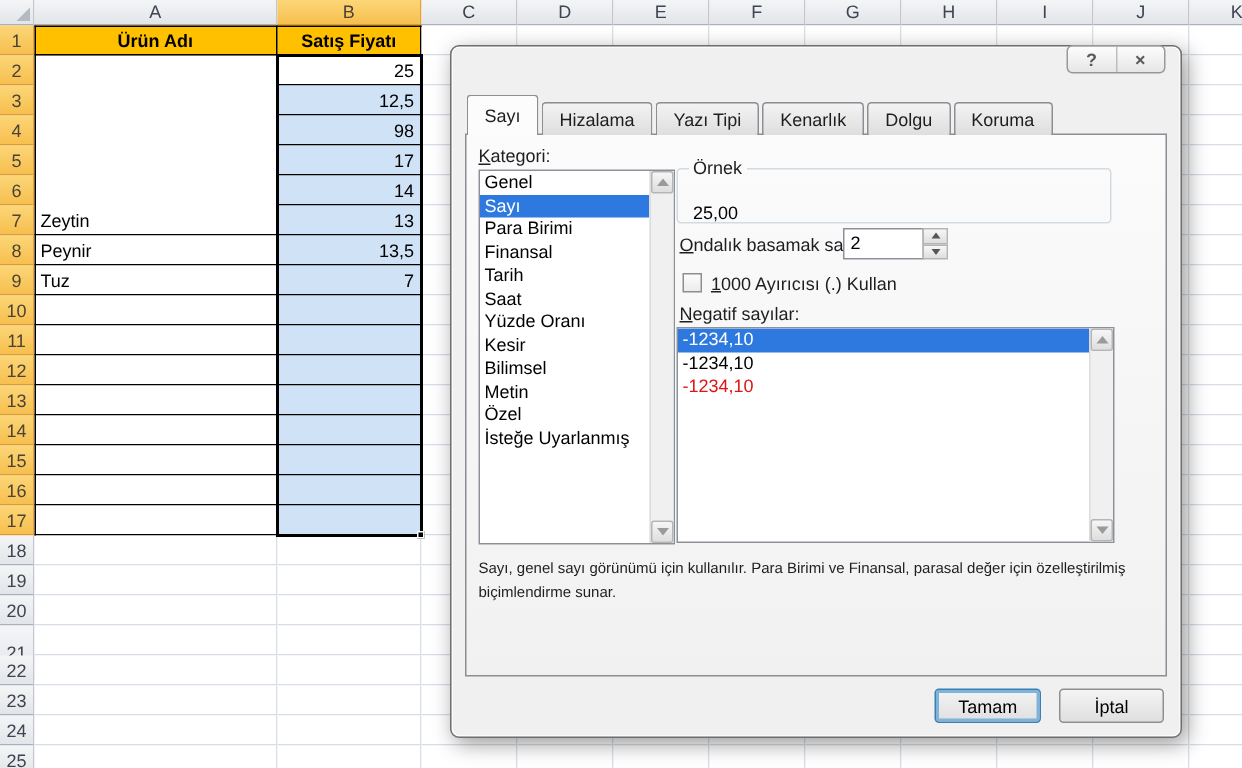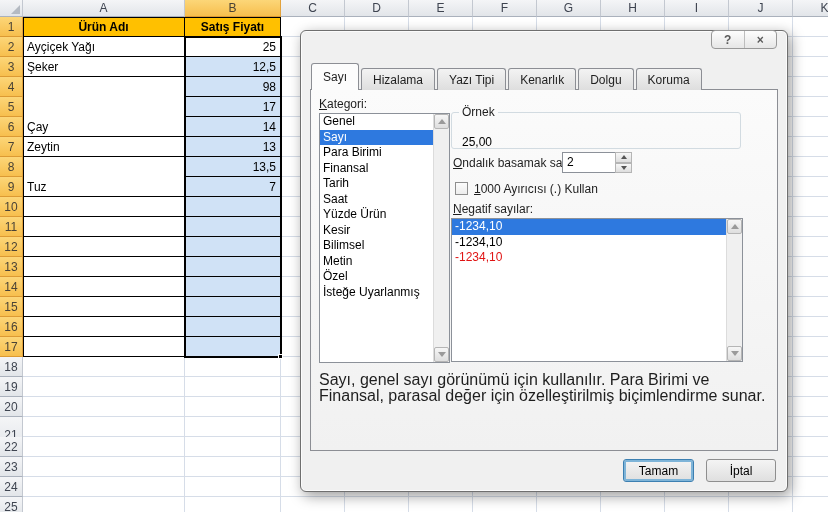--- a/index.html
+++ b/index.html
@@ -157,7 +157,6 @@
       <div class="cell" style="left: 665px; width: 64px; top: 17px; height: 20px;"></div>
       <div class="cell" style="left: 729px; width: 64px; top: 17px; height: 20px;"></div>
       <div class="cell" style="left: 793px; width: 64px; top: 17px; height: 20px;"></div>
-      <div class="cell tbl" style="left: 23px; width: 162px; top: 37px; height: 20px;">Ayçiçek Yağı</div>
       <div class="cell tbl num" style="left: 185px; width: 96px; top: 37px; height: 20px;">25</div>
       <div class="cell" style="left: 281px; width: 64px; top: 37px; height: 20px;"></div>
       <div class="cell" style="left: 345px; width: 64px; top: 37px; height: 20px;"></div>

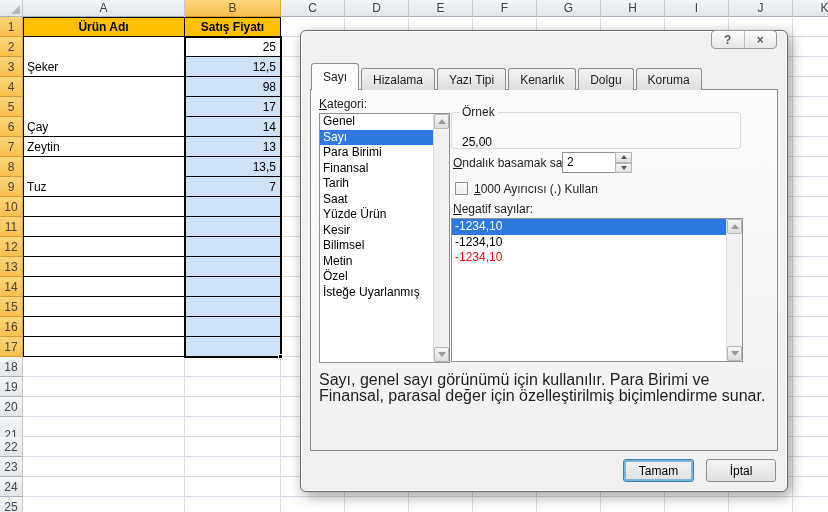--- a/index.html
+++ b/index.html
@@ -167,7 +167,6 @@
       <div class="cell" style="left: 665px; width: 64px; top: 37px; height: 20px;"></div>
       <div class="cell" style="left: 729px; width: 64px; top: 37px; height: 20px;"></div>
       <div class="cell" style="left: 793px; width: 64px; top: 37px; height: 20px;"></div>
-      <div class="cell tbl" style="left: 23px; width: 162px; top: 57px; height: 20px;">Şeker</div>
       <div class="cell tbl num selblue" style="left: 185px; width: 96px; top: 57px; height: 20px; background: rgb(208, 226, 246);">12,5</div>
       <div class="cell" style="left: 281px; width: 64px; top: 57px; height: 20px;"></div>
       <div class="cell" style="left: 345px; width: 64px; top: 57px; height: 20px;"></div>

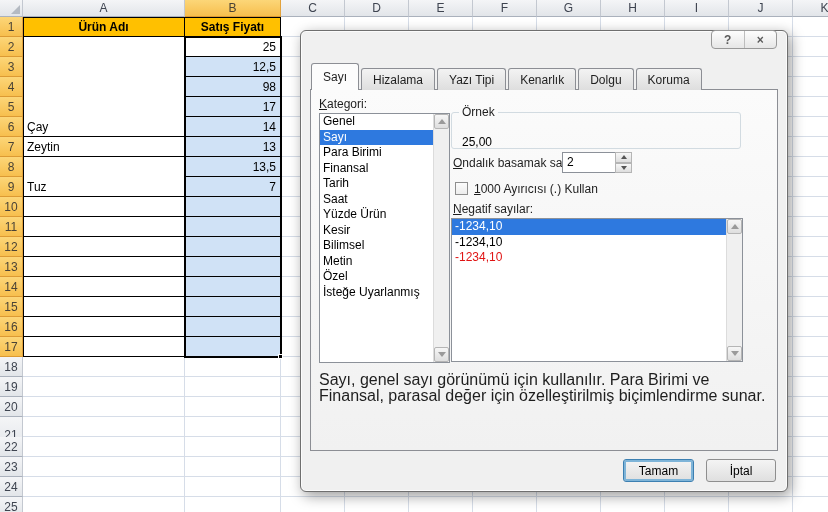--- a/index.html
+++ b/index.html
@@ -197,7 +197,6 @@
       <div class="cell" style="left: 665px; width: 64px; top: 97px; height: 20px;"></div>
       <div class="cell" style="left: 729px; width: 64px; top: 97px; height: 20px;"></div>
       <div class="cell" style="left: 793px; width: 64px; top: 97px; height: 20px;"></div>
-      <div class="cell tbl" style="left: 23px; width: 162px; top: 117px; height: 20px;">Çay</div>
       <div class="cell tbl num selblue" style="left: 185px; width: 96px; top: 117px; height: 20px; background: rgb(208, 226, 246);">14</div>
       <div class="cell" style="left: 281px; width: 64px; top: 117px; height: 20px;"></div>
       <div class="cell" style="left: 345px; width: 64px; top: 117px; height: 20px;"></div>

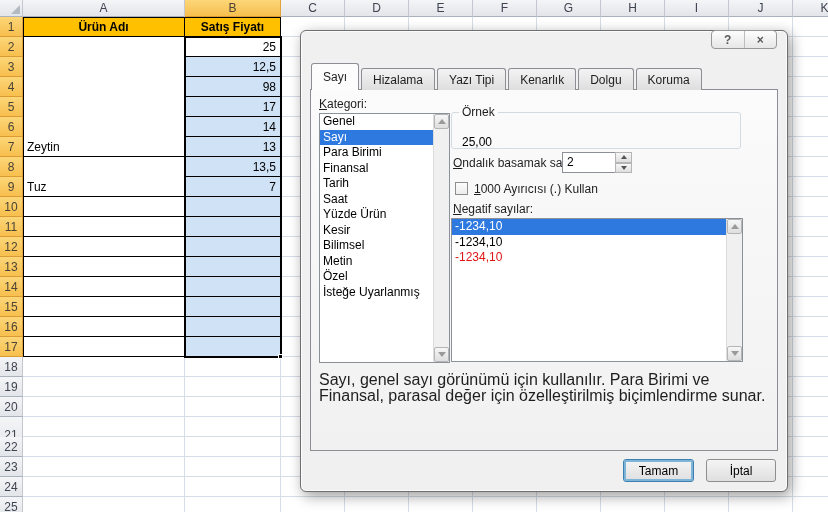--- a/index.html
+++ b/index.html
@@ -218,6 +218,7 @@
       <div class="cell" style="left: 665px; width: 64px; top: 137px; height: 20px;"></div>
       <div class="cell" style="left: 729px; width: 64px; top: 137px; height: 20px;"></div>
       <div class="cell" style="left: 793px; width: 64px; top: 137px; height: 20px;"></div>
+      <div class="cell tbl" style="left: 23px; width: 162px; top: 157px; height: 20px;">Peynir</div>
       <div class="cell tbl num selblue" style="left: 185px; width: 96px; top: 157px; height: 20px; background: rgb(208, 226, 246);">13,5</div>
       <div class="cell" style="left: 281px; width: 64px; top: 157px; height: 20px;"></div>
       <div class="cell" style="left: 345px; width: 64px; top: 157px; height: 20px;"></div>

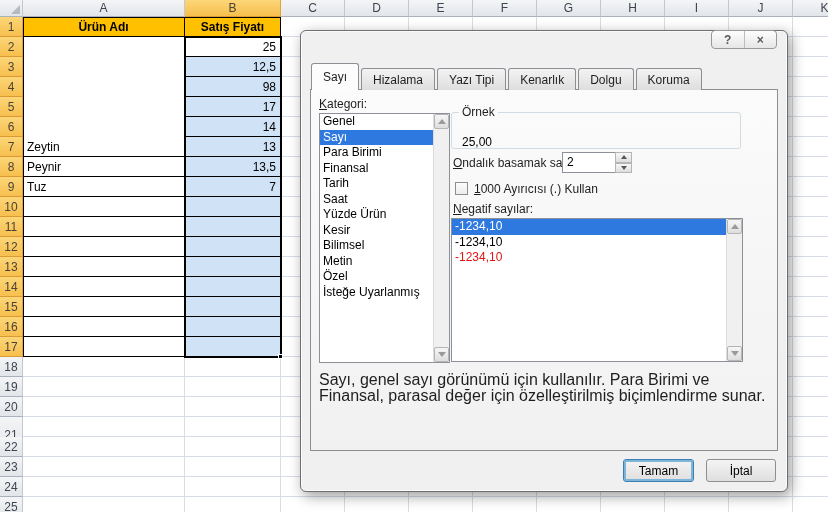--- a/index.html
+++ b/index.html
@@ -450,7 +450,7 @@
             <div class="litem">Finansal</div>
             <div class="litem">Tarih</div>
             <div class="litem">Saat</div>
-            <div class="litem">Yüzde Ürün</div>
+            <div class="litem">Yüzde Oranı</div>
             <div class="litem">Kesir</div>
             <div class="litem">Bilimsel</div>
             <div class="litem">Metin</div>

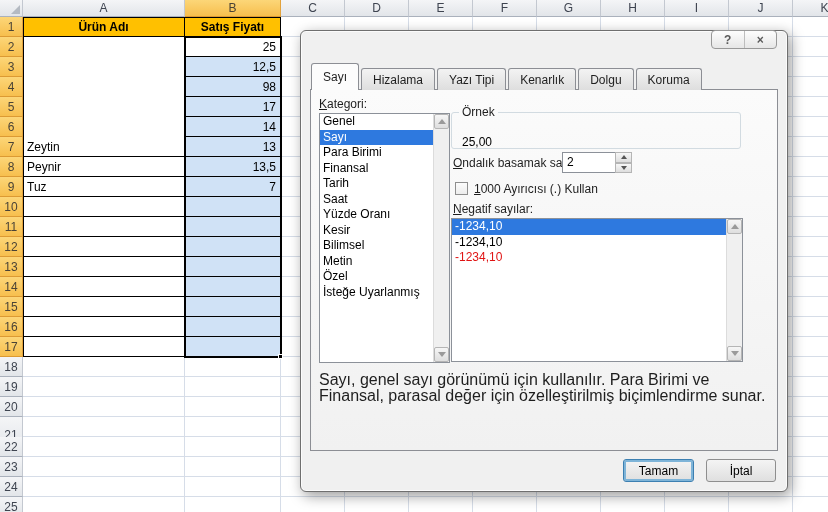--- a/index.html
+++ b/index.html
@@ -93,7 +93,7 @@
   .cb { position:absolute; left:144px; top:92px; width:13px; height:13px;
     background:linear-gradient(#fcfcfc,#ececec); border:1px solid #8e8e8e; }
 
-  .desc { position:absolute; left:8px; top:282px; width:452px; font-size:16px;
+  .desc { position:absolute; left:8px; top:282px; width:452px; font-size:10px;
     line-height:15.5px; color:#1e1e1e; }
 
   .btnrow-btn { position:absolute; height:23px; font-size:12px; color:#000;

